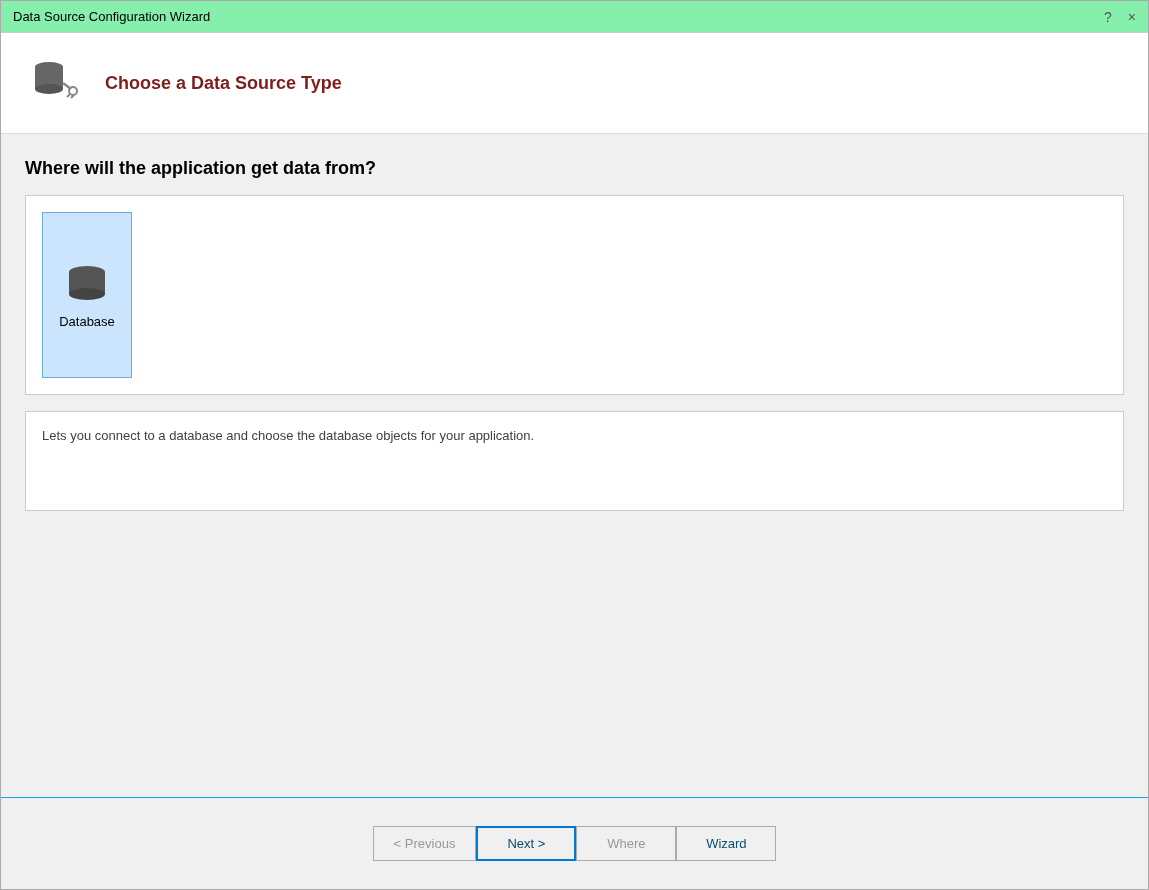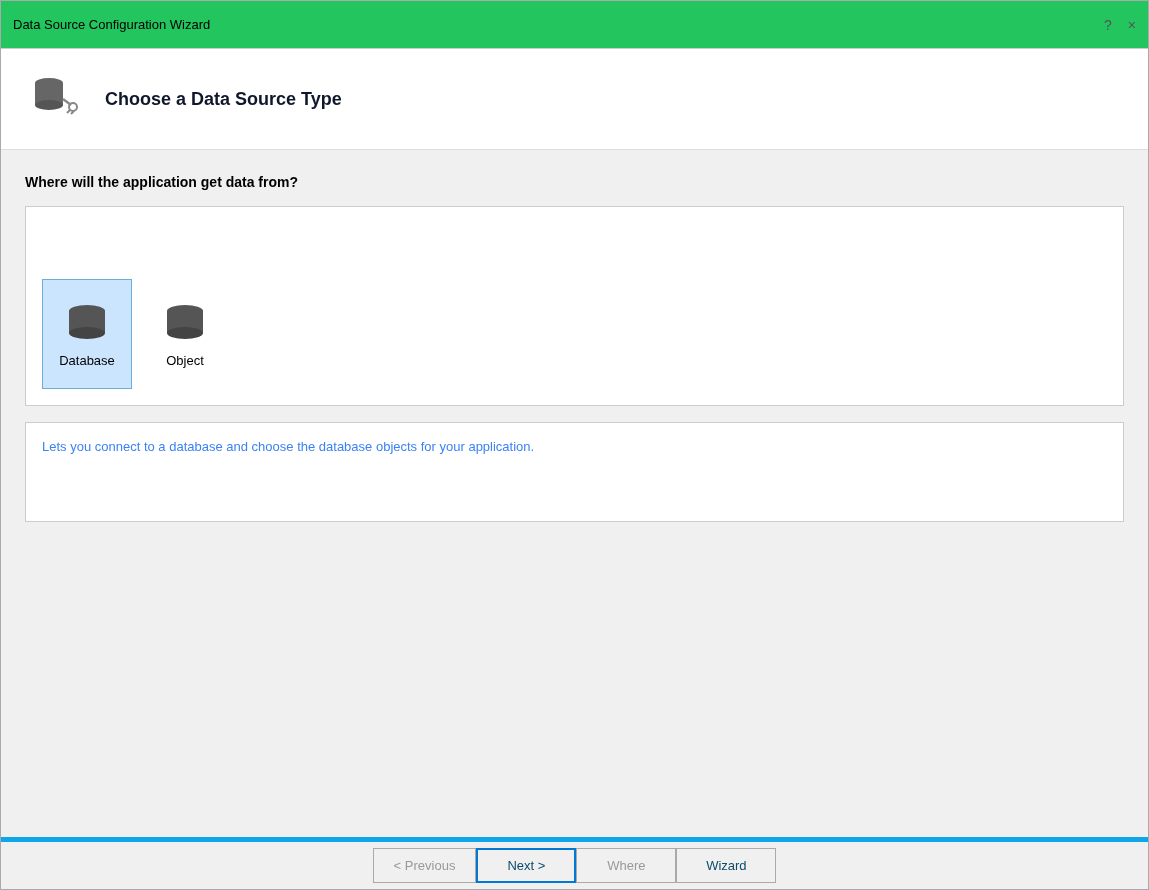--- a/index.html
+++ b/index.html
@@ -31,9 +31,9 @@
 
     
     .title-bar {
-      background: #22c55e;
+      background: #86efac;
       border-bottom: 1px solid #ccc;
-      height: 48px;
+      height: 32px;
       display: flex;
       align-items: center;
       justify-content: space-between;

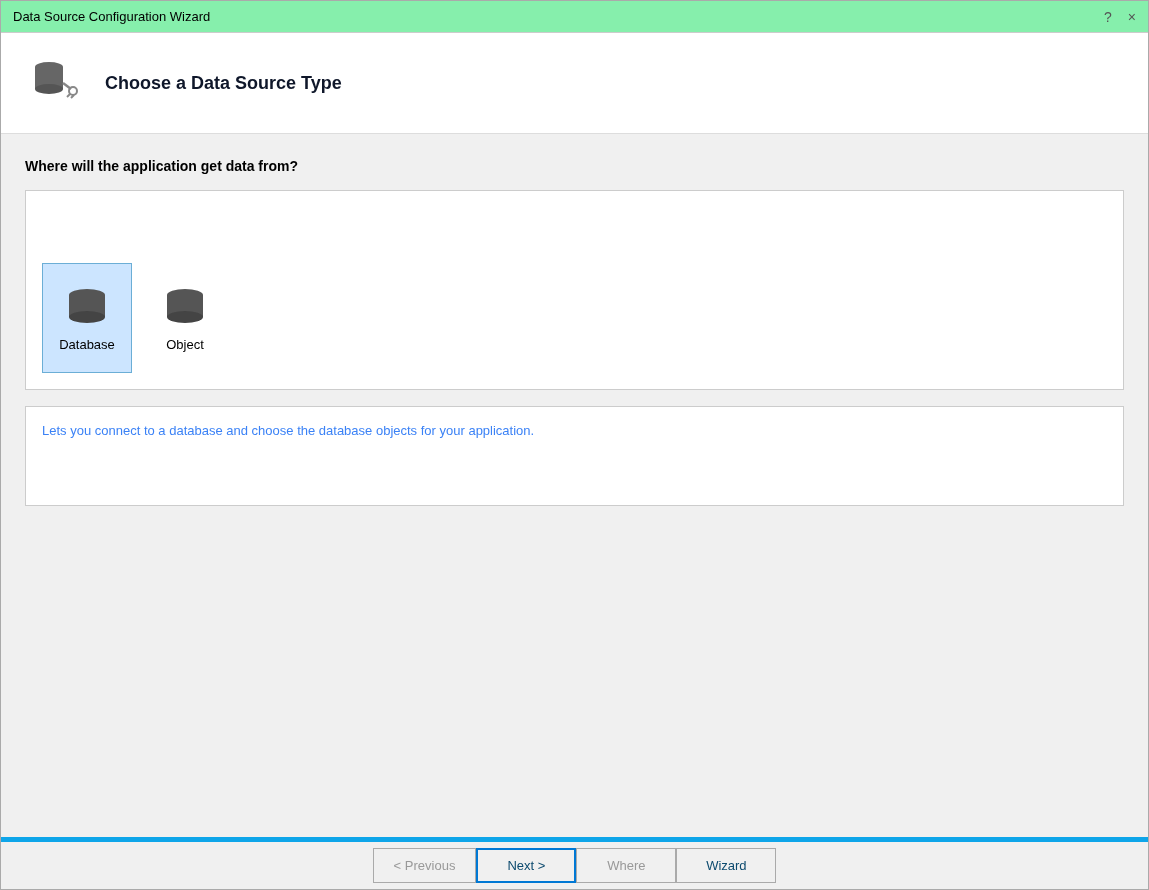--- a/index.html
+++ b/index.html
@@ -91,7 +91,7 @@
     .header-title {
       font-size: 18px;
       font-weight: bold;
-      color: #0f172a;
+      color: #7f1d1d;
     }
 
     

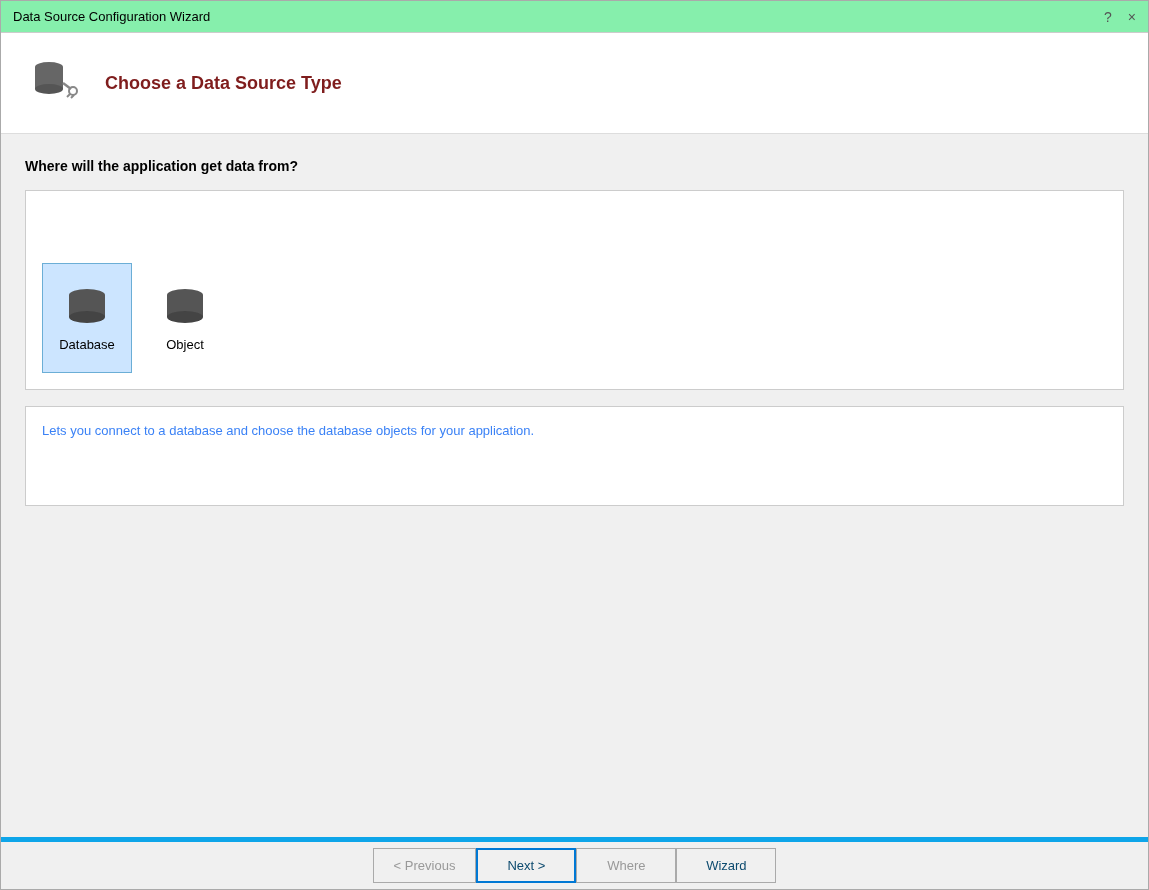--- a/index.html
+++ b/index.html
@@ -104,7 +104,7 @@
     }
 
     .section-question {
-      font-size: 14px;
+      font-size: 18px;
       font-weight: bold;
       color: #000;
     }

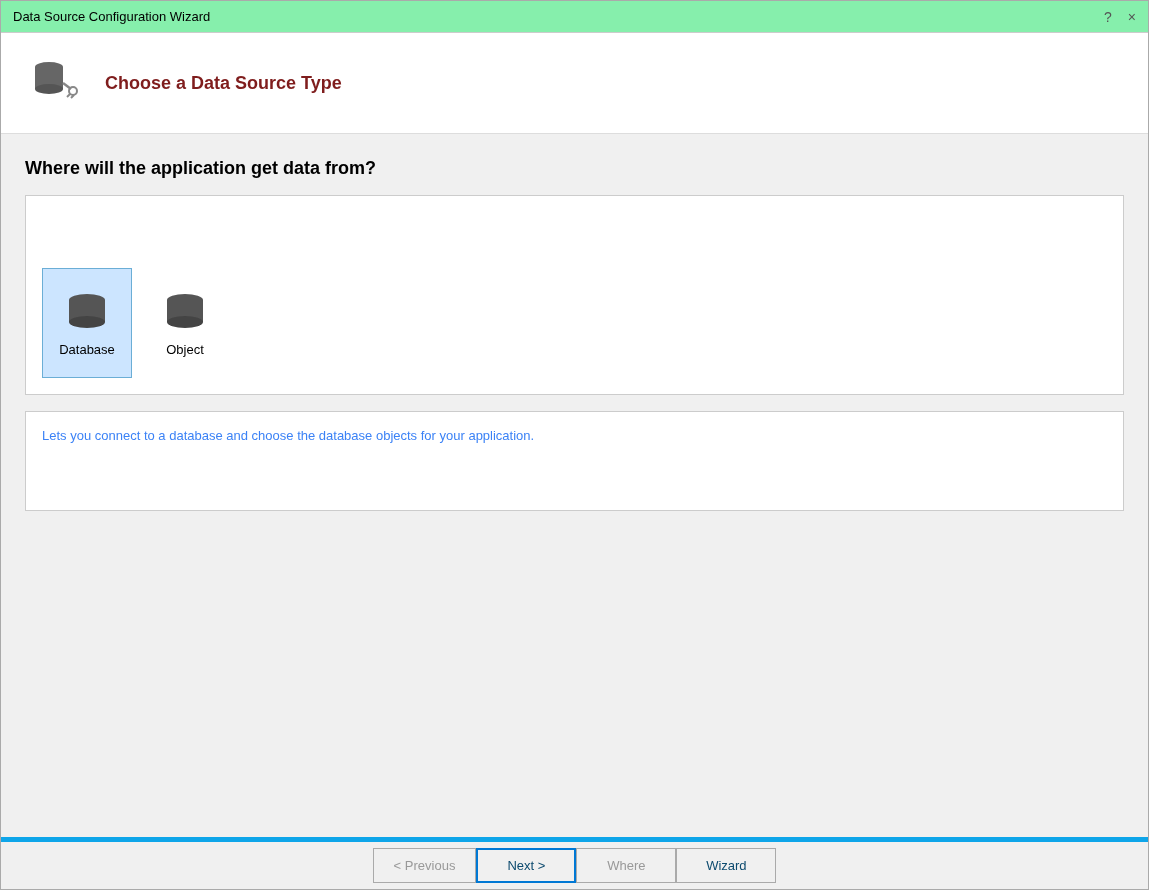--- a/index.html
+++ b/index.html
@@ -118,7 +118,6 @@
       flex-direction: row;
       gap: 8px;
       min-height: 200px;
-      align-items: flex-end;
     }
 
     .option-item {

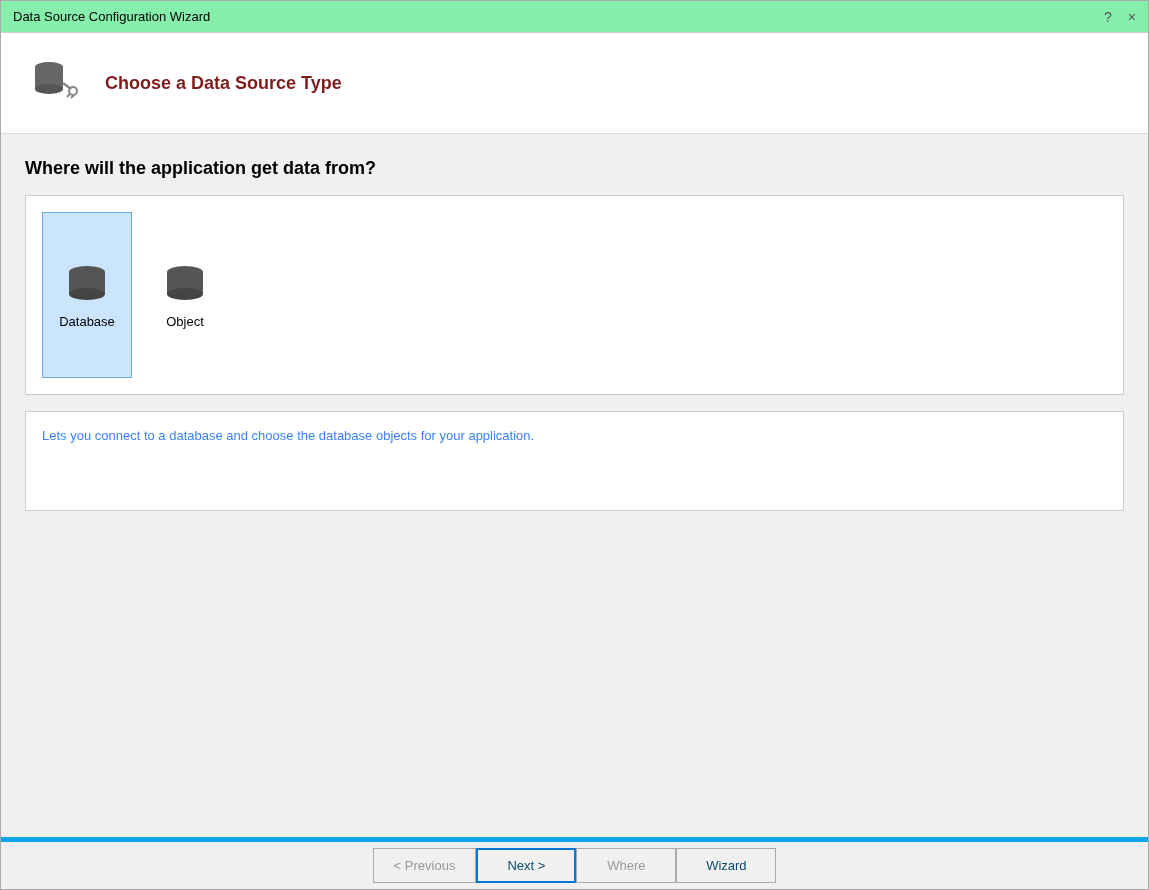--- a/index.html
+++ b/index.html
@@ -242,14 +242,6 @@
       </div>
 
 
-      <div class="option-item">
-        <svg width="52" height="44" viewBox="0 0 52 44">
-          <ellipse cx="26" cy="10" rx="18" ry="6" fill="#555"></ellipse>
-          <rect x="8" y="10" width="36" height="22" fill="#555"></rect>
-          <ellipse cx="26" cy="32" rx="18" ry="6" fill="#444"></ellipse>
-        </svg>
-        <span class="option-label">Object</span>
-      </div>
 
     </div>
 

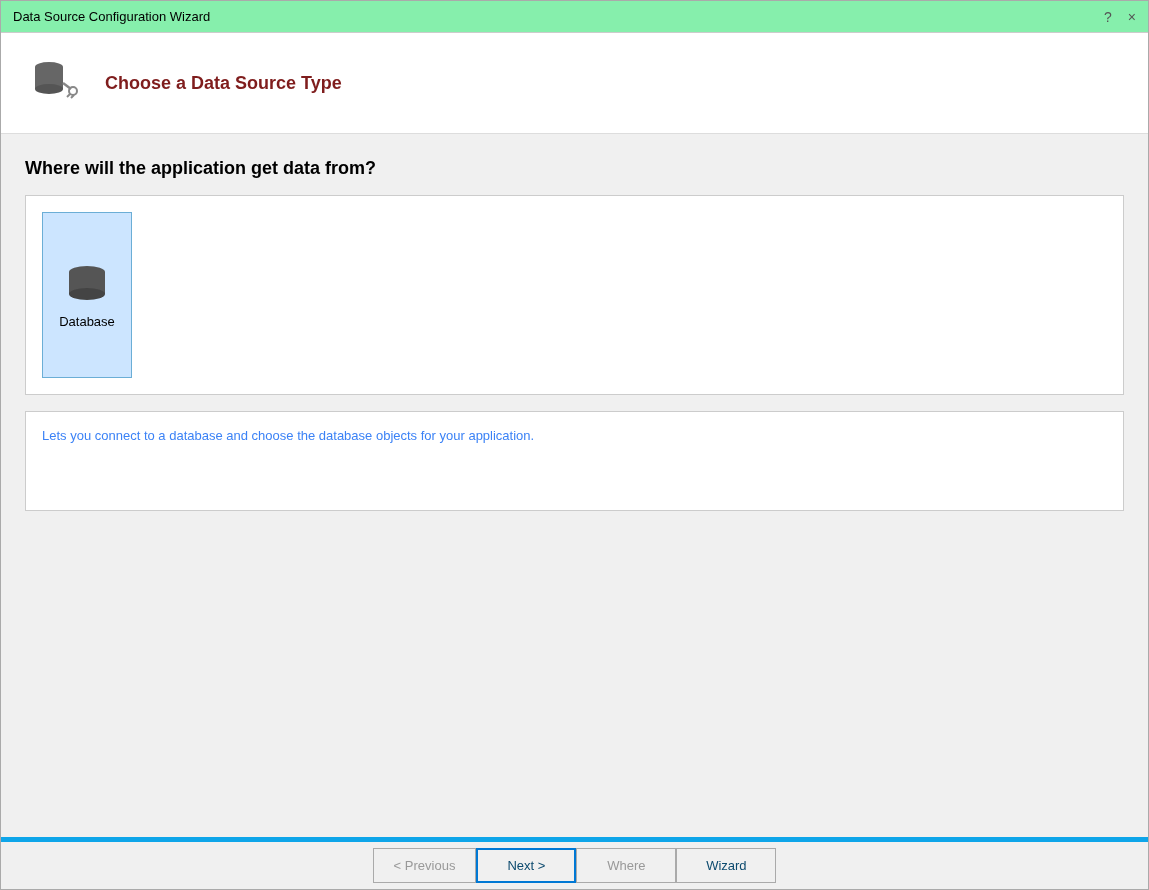--- a/index.html
+++ b/index.html
@@ -150,7 +150,7 @@
       background: #fff;
       padding: 16px;
       min-height: 100px;
-      color: #3b82f6;
+      color: #404040;
       font-size: 13px;
     }
 

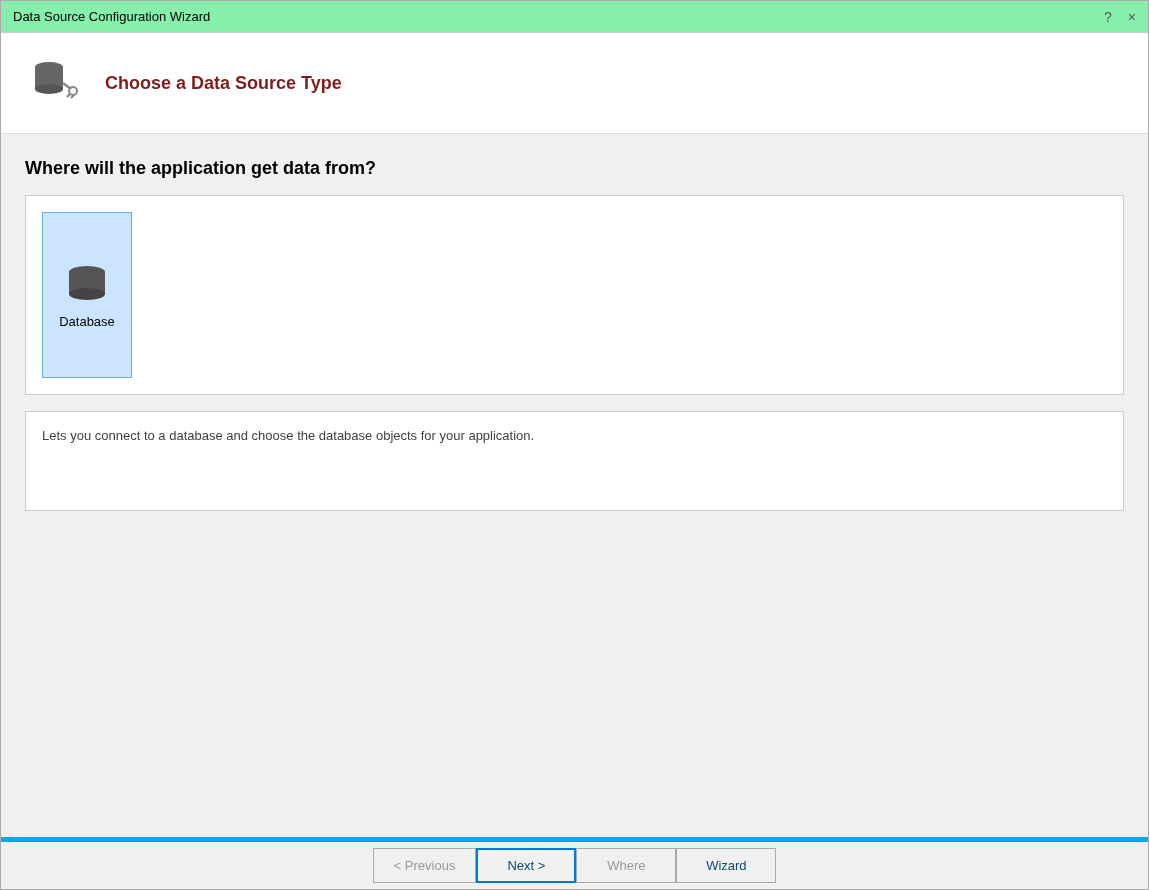--- a/index.html
+++ b/index.html
@@ -156,8 +156,8 @@
 
     
     .footer {
-      border-top: 5px solid #0ea5e9;
-      padding: 6px 24px;
+      border-top: 1px solid #0ea5e9;
+      padding: 28px 24px;
       display: flex;
       justify-content: center;
       background: #f0f0f0;

